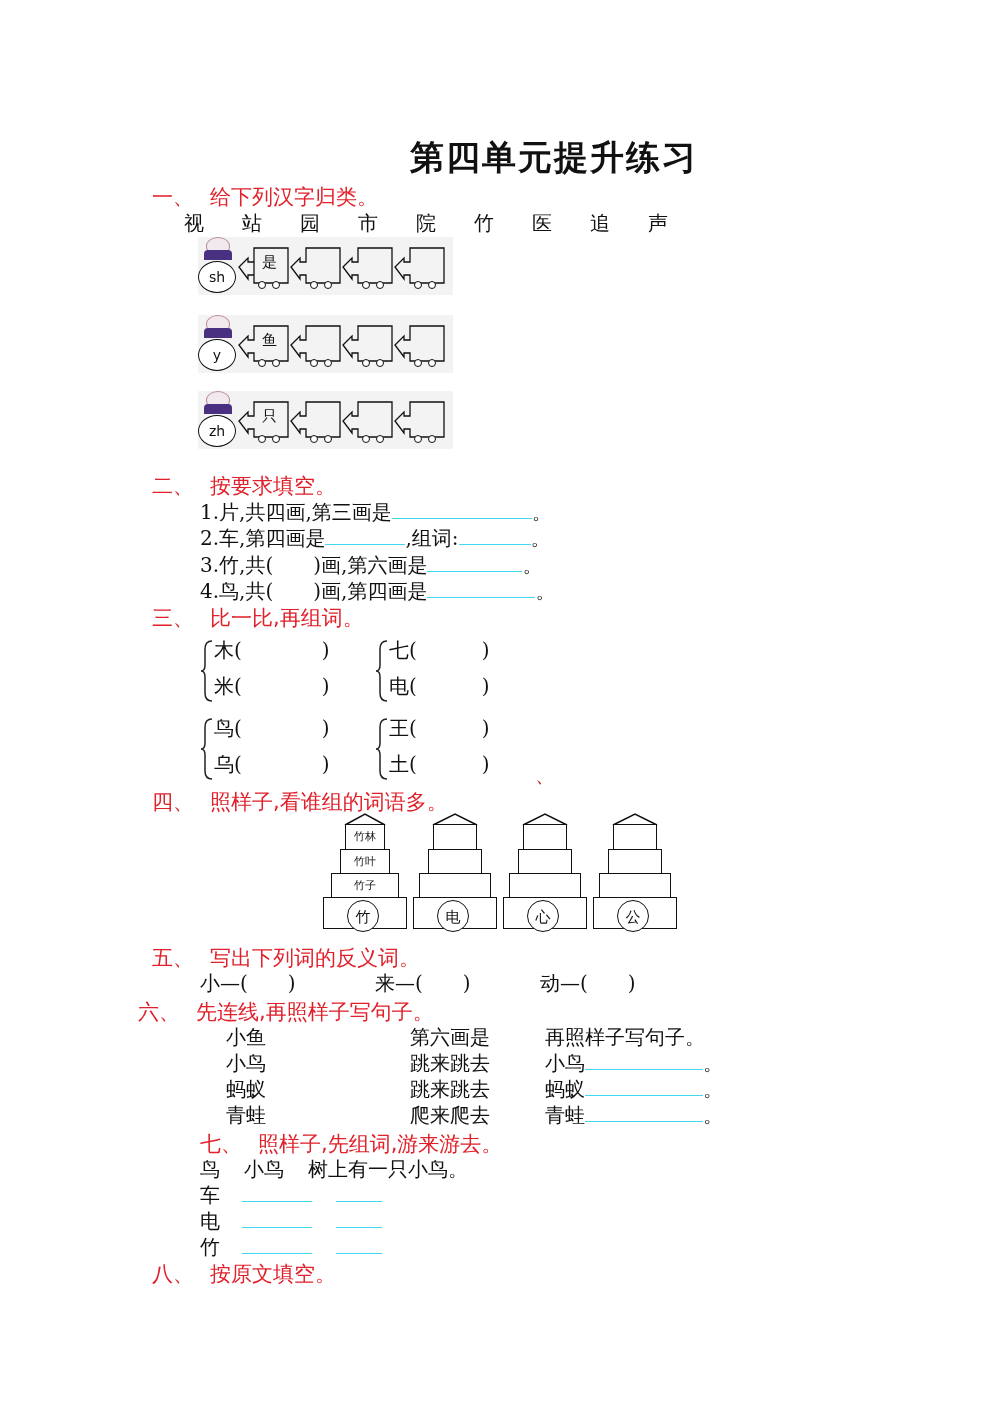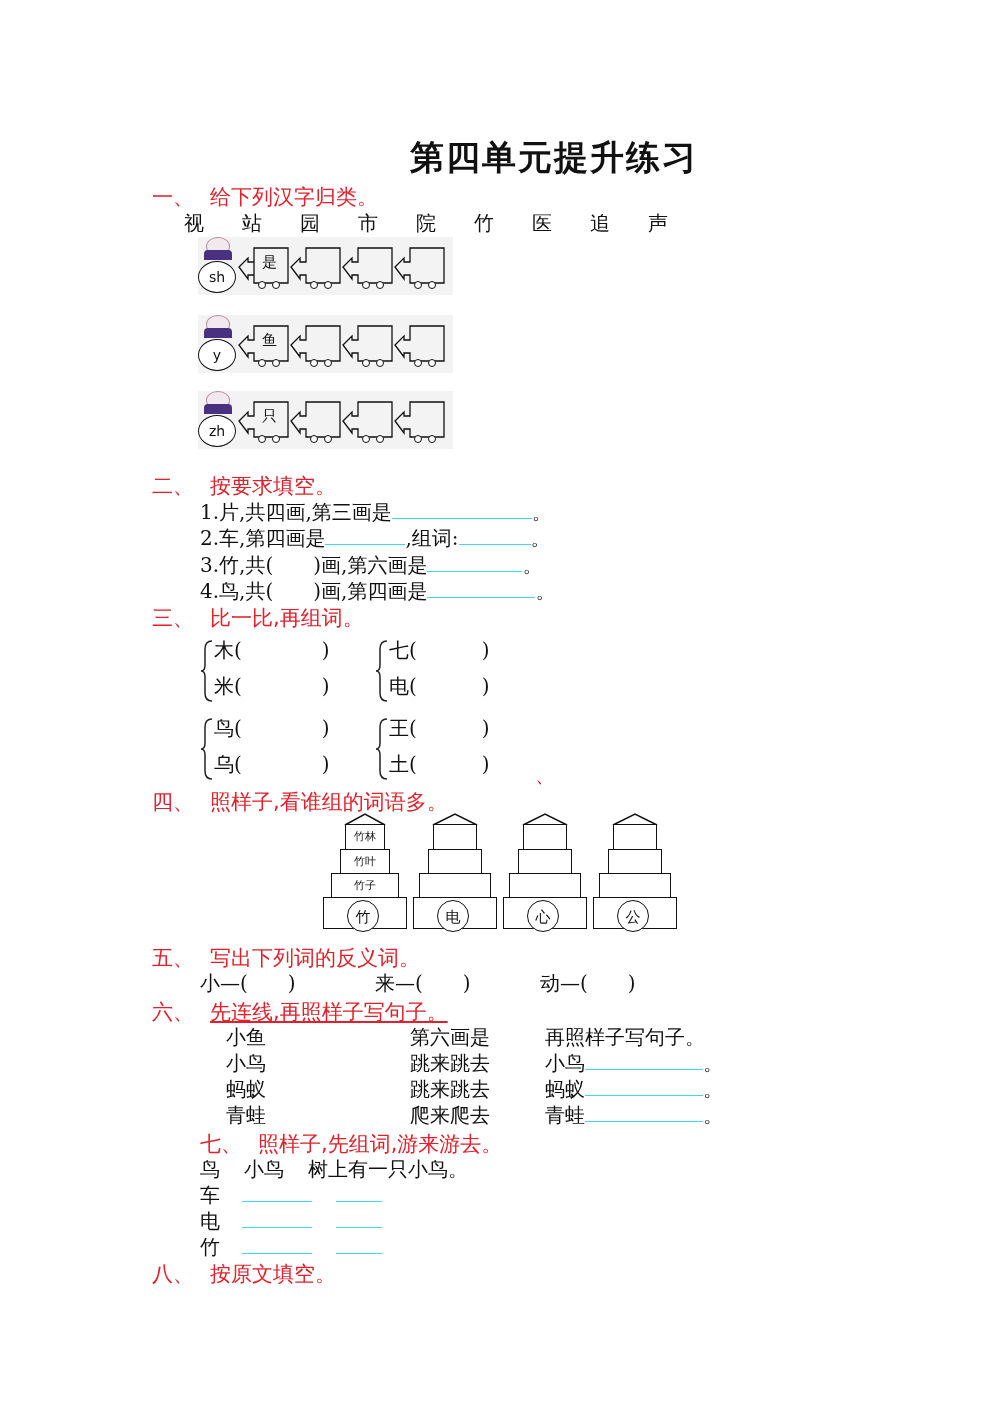--- a/index.html
+++ b/index.html
@@ -258,7 +258,7 @@
 <div class="abs txt" style="left:375px;top:970px;">来—(　　)</div>
 <div class="abs txt" style="left:540px;top:970px;">动—(　　)</div>
 
-<div class="abs sec" style="left:152px;top:998px;text-decoration:underline;">
+<div class="abs sec" style="left:138px;top:998px;">
   <span class="num">六、</span><span>先连线,再照样子写句子。</span>
 </div>
 <div class="abs txt" style="left:226px;top:1024px;line-height:26px;">

